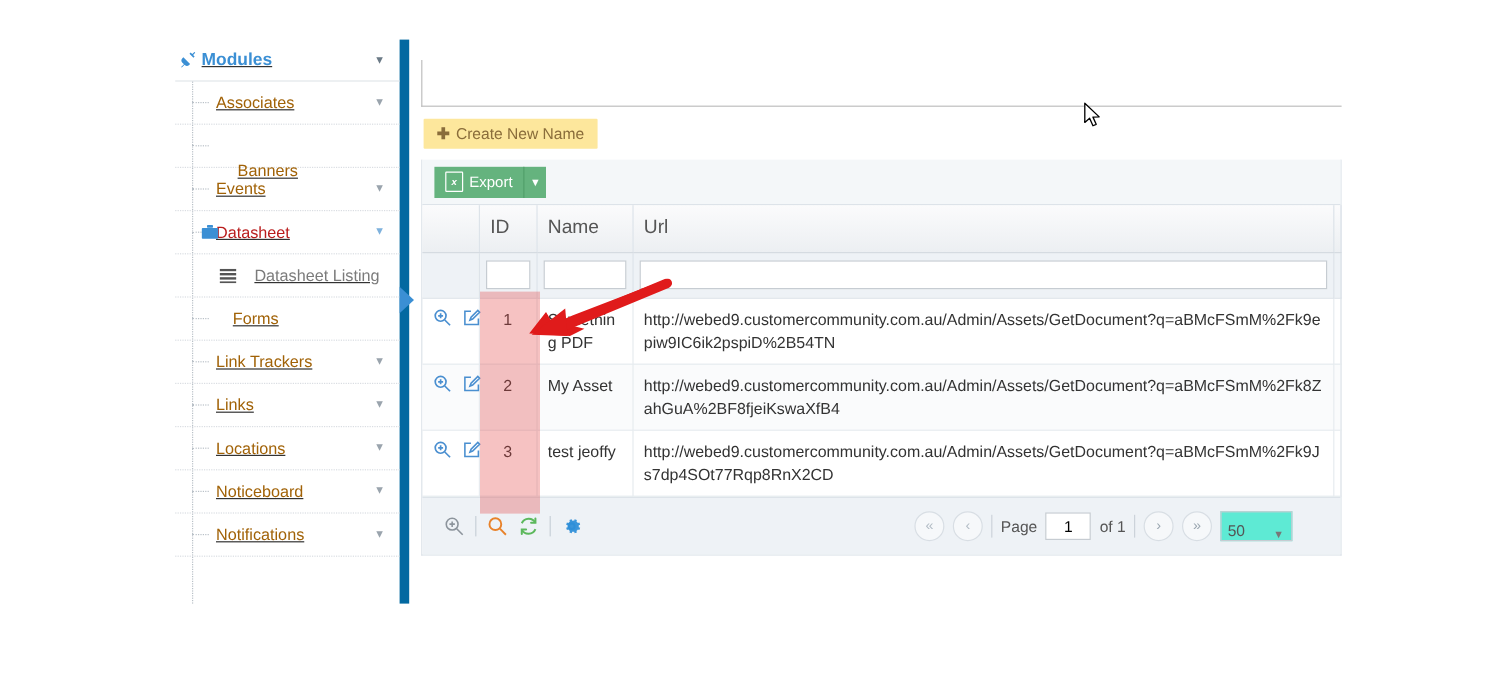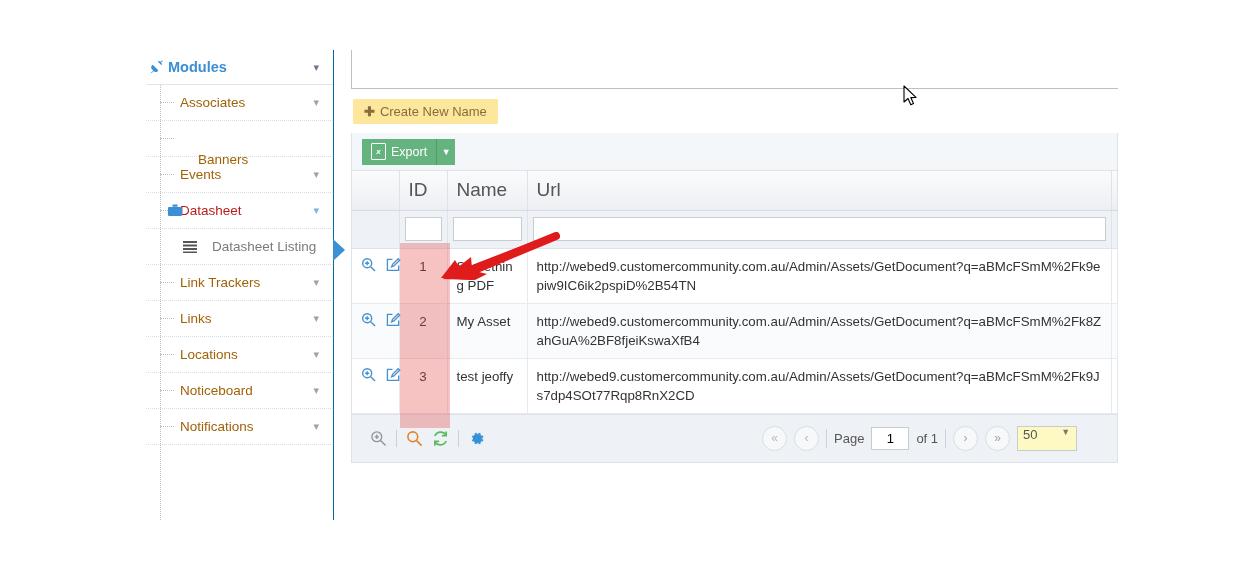--- a/index.html
+++ b/index.html
@@ -16,10 +16,11 @@
   
   #sidebar{
     position:absolute;
-    left:146px; top:50px;
+    left:146px; top:33px;
     width:187px; height:470px;
     background:#ffffff;
-    border-right:1px solid #0369a1;
+    border-right:8px solid #0369a1;
+    text-decoration:underline;
   }
   .nav-row{
     position:relative;

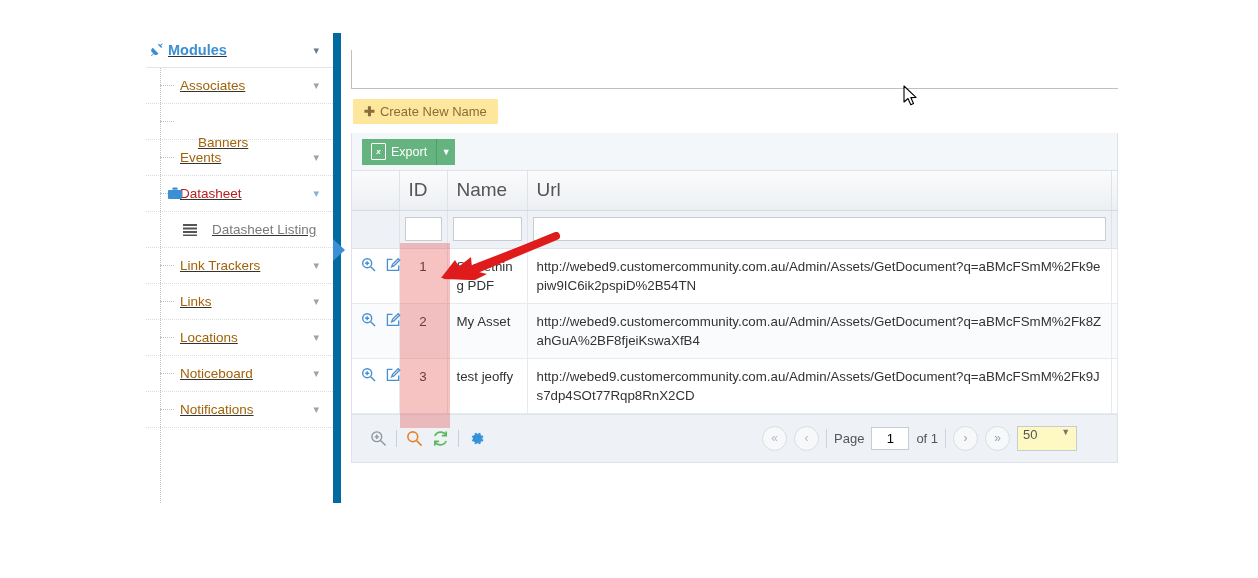--- a/index.html
+++ b/index.html
@@ -210,7 +210,7 @@
     height:39px;
     text-align:left;
     padding:0 0 0 9px;
-    font-size:19px;
+    font-size:16px;
     font-weight:normal;
     color:#555;
     box-sizing:border-box;

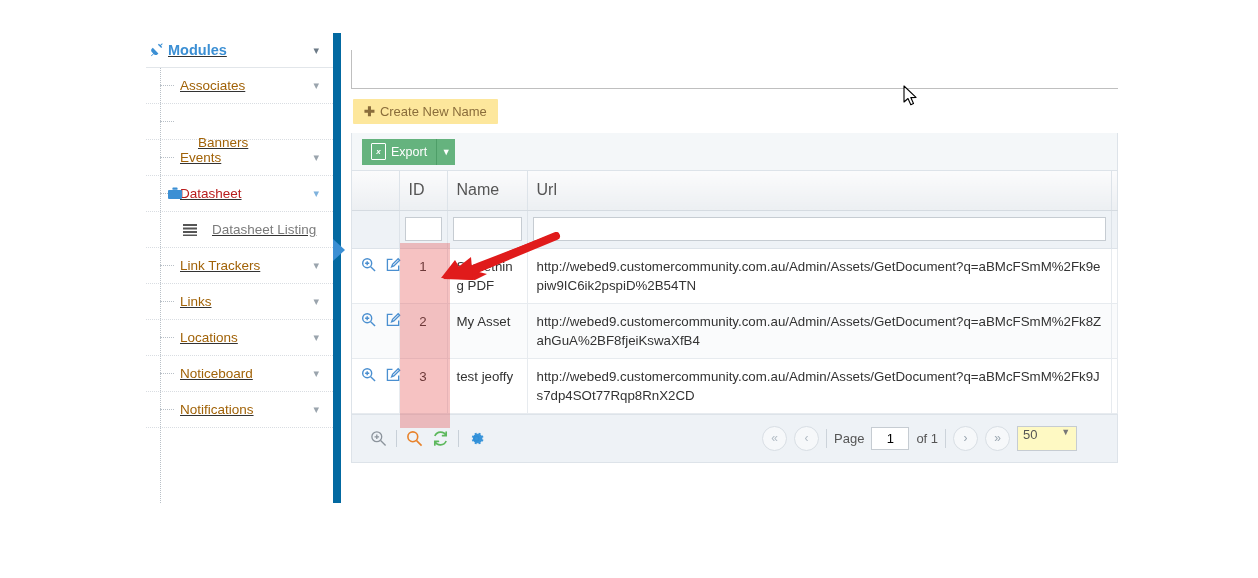--- a/index.html
+++ b/index.html
@@ -410,6 +410,10 @@
     <span class="leaf-label" style="margin-left:66px;">Datasheet Listing</span>
   </div>
 
+  <div class="nav-row lvl1">
+    <span class="tree-dash"></span>
+    <span class="nav-label" style="margin-left:48px;">Forms</span>
+  </div>
 
   <div class="nav-row lvl1">
     <span class="tree-dash"></span>

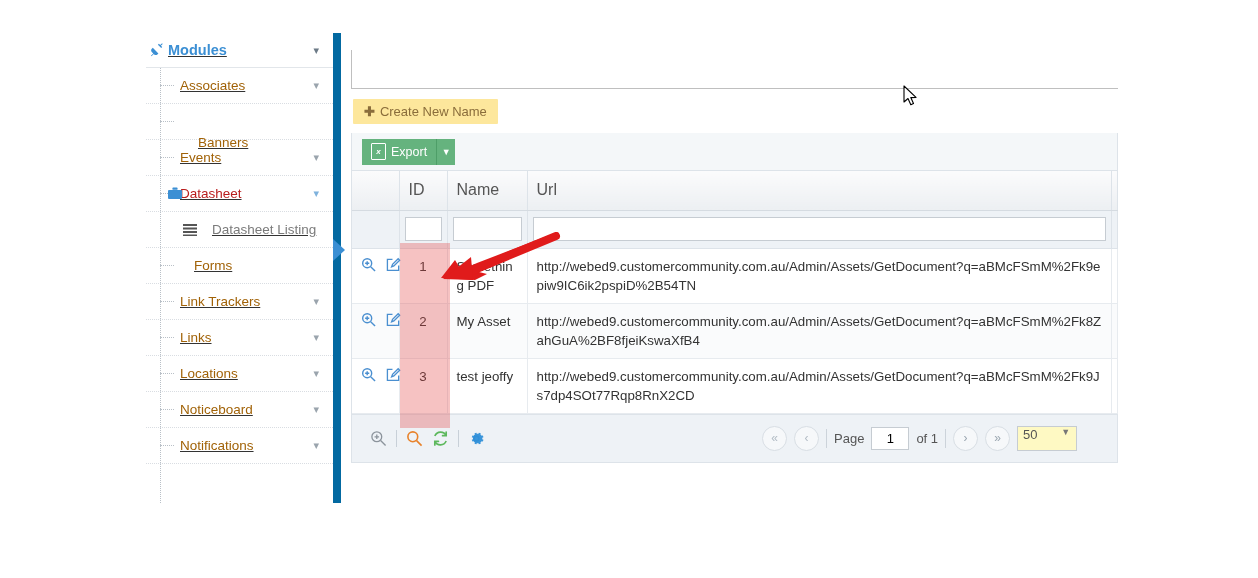--- a/index.html
+++ b/index.html
@@ -313,13 +313,13 @@
   #page-size{
     width:60px;height:25px;
     border:1px solid #c6ccd2;
-    background:#fef9c3;
+    background:#5eead4;
     font-size:13px;
     font-family:"Liberation Sans", sans-serif;
     padding-left:5px;
     box-sizing:border-box;
     color:#555;
-    display:flex;align-items:flex-start;justify-content:space-between;
+    display:flex;align-items:flex-end;justify-content:space-between;
     padding-right:6px;
     cursor:pointer;
   }

